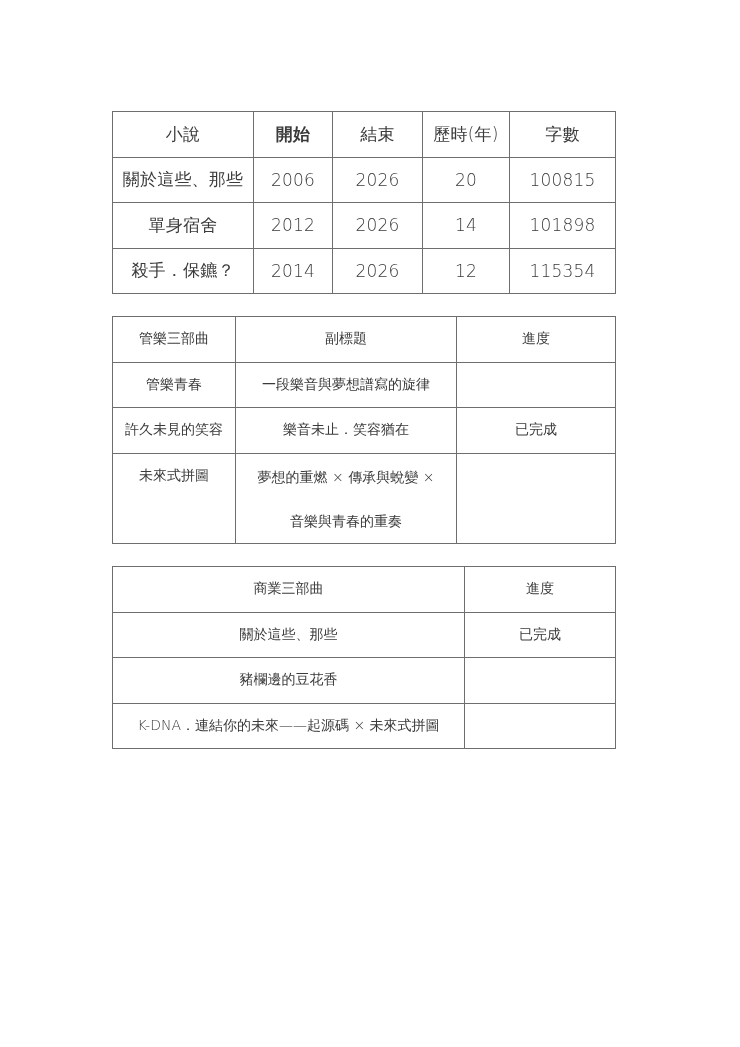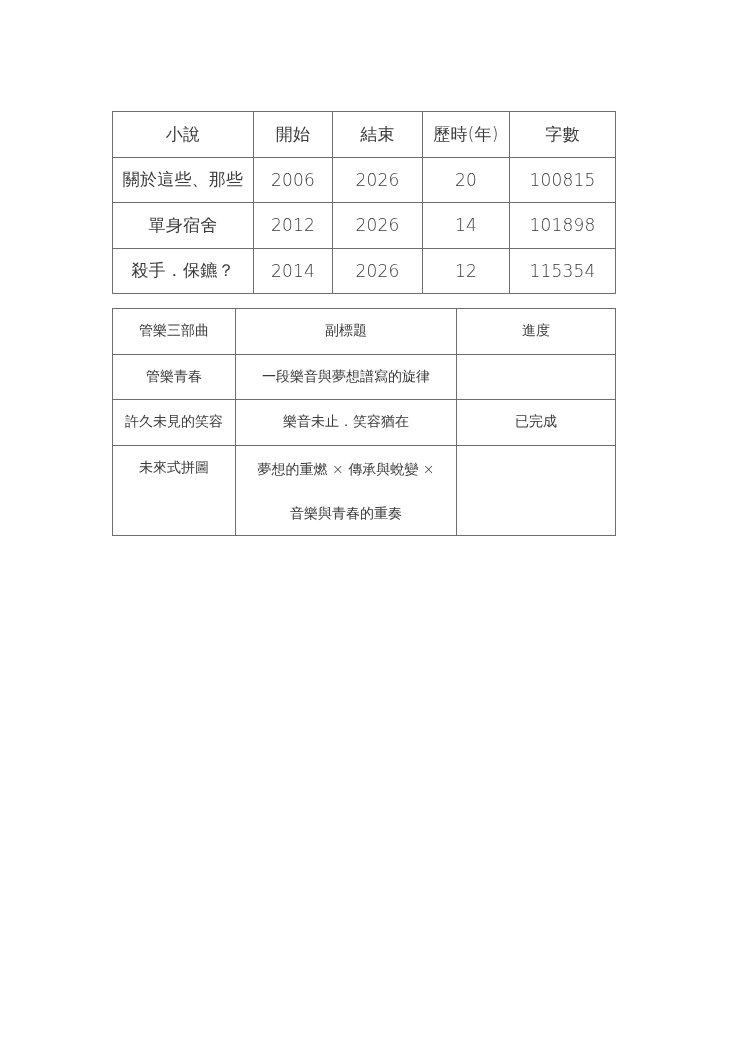--- a/index.html
+++ b/index.html
@@ -27,7 +27,7 @@
     #t1 { left: 112px; top: 111px; width: 503px; }
     #t1 td { height: 45.5px; font-size: 17px; letter-spacing: 0.2px; }
     #t1 .c1 { width: 141px; }
-    #t1 .c2 { width: 79px; }
+    #t1 .c2 { width: 79px; font-weight: bold; }
     #t1 .c3 { width: 90px; }
     #t1 .c4 { width: 87px; }
     #t1 .c5 { width: 106px; text-align: center; }

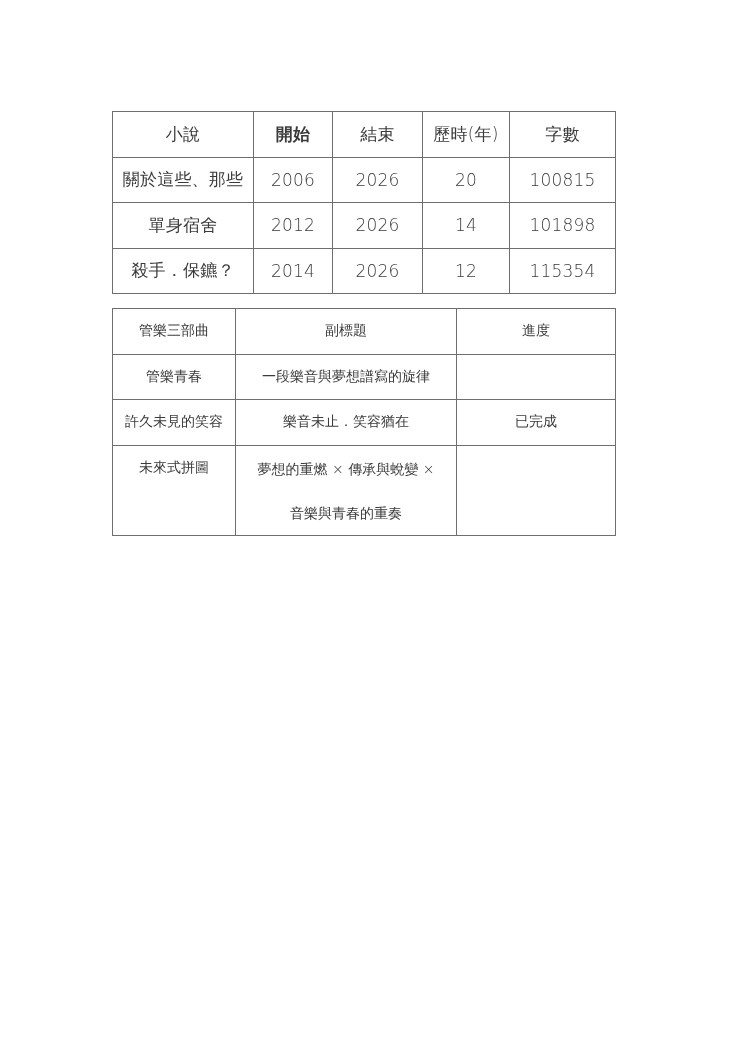--- a/index.html
+++ b/index.html
@@ -33,7 +33,7 @@
     #t1 .c5 { width: 106px; text-align: center; }
 
     
-    #t2 { left: 112px; top: 308px; width: 503px; }
+    #t2 { left: 112px; top: 316px; width: 503px; }
     #t2 td { height: 45.5px; font-size: 14px; }
     #t2 .c1 { width: 123px; }
     #t2 .c2 { width: 221px; }

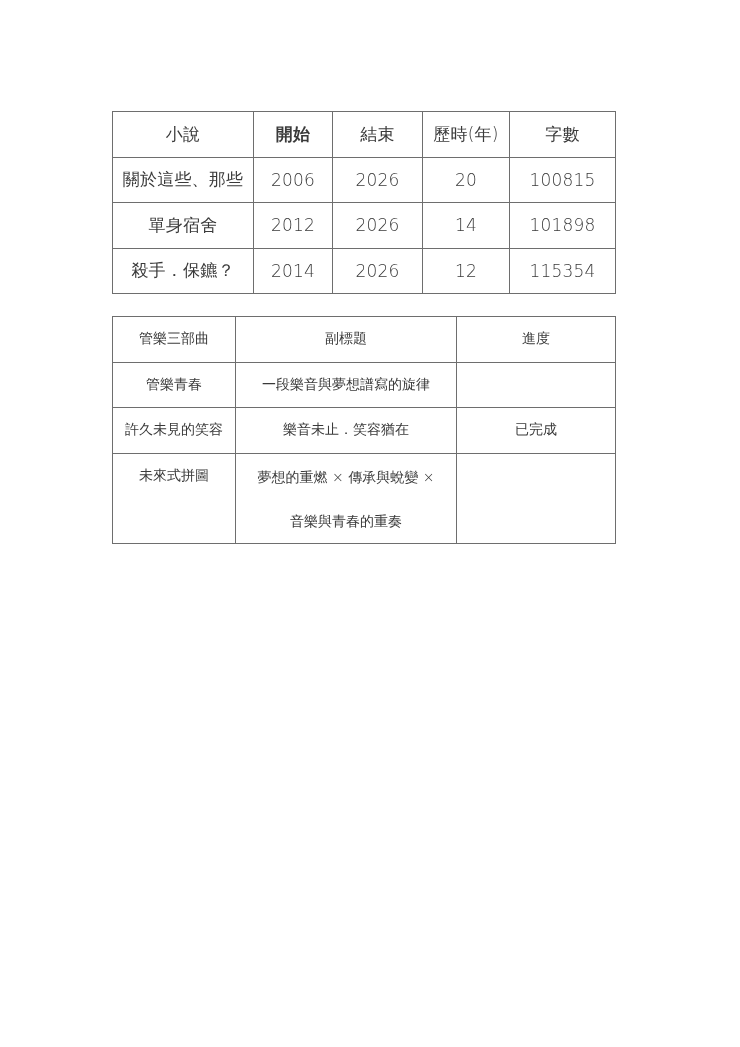--- a/index.html
+++ b/index.html
@@ -114,6 +114,26 @@
   </tbody>
     </table>
 
+  <table id="t3">
+    <tbody>
+        <tr>
+      <td class="c1">商業三部曲</td>
+      <td class="c2">進度</td>
+    </tr>
+    <tr>
+      <td>關於這些、那些</td>
+      <td>已完成</td>
+    </tr>
+    <tr>
+      <td>豬欄邊的豆花香</td>
+      <td></td>
+    </tr>
+    <tr>
+      <td>K-DNA．連結你的未來——起源碼 × 未來式拼圖</td>
+      <td></td>
+    </tr>
+  </tbody>
+    </table>
 
 </div>
 

